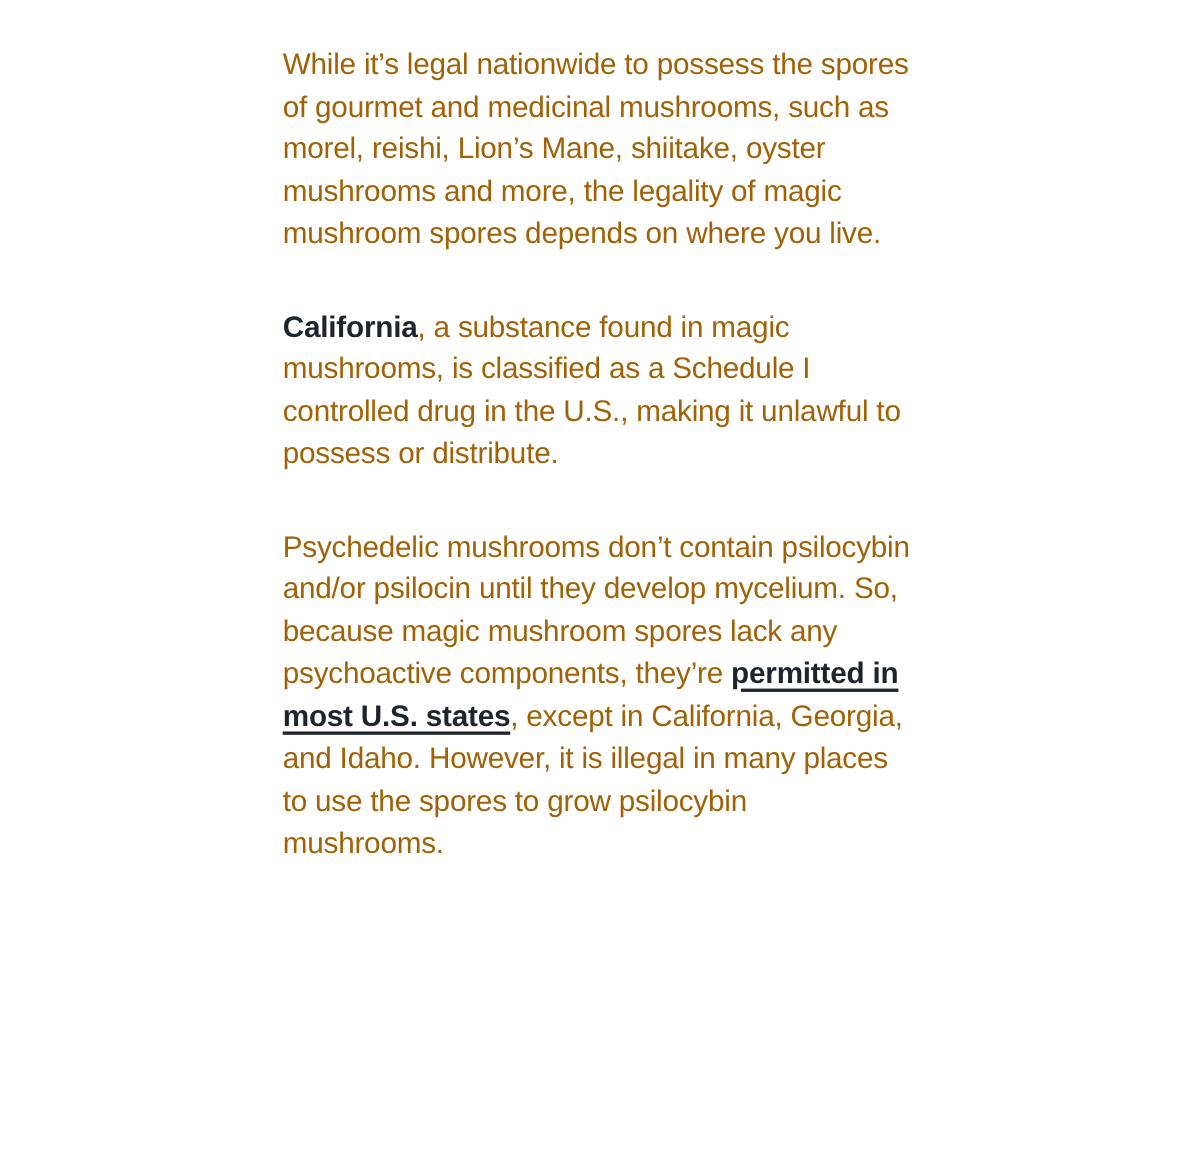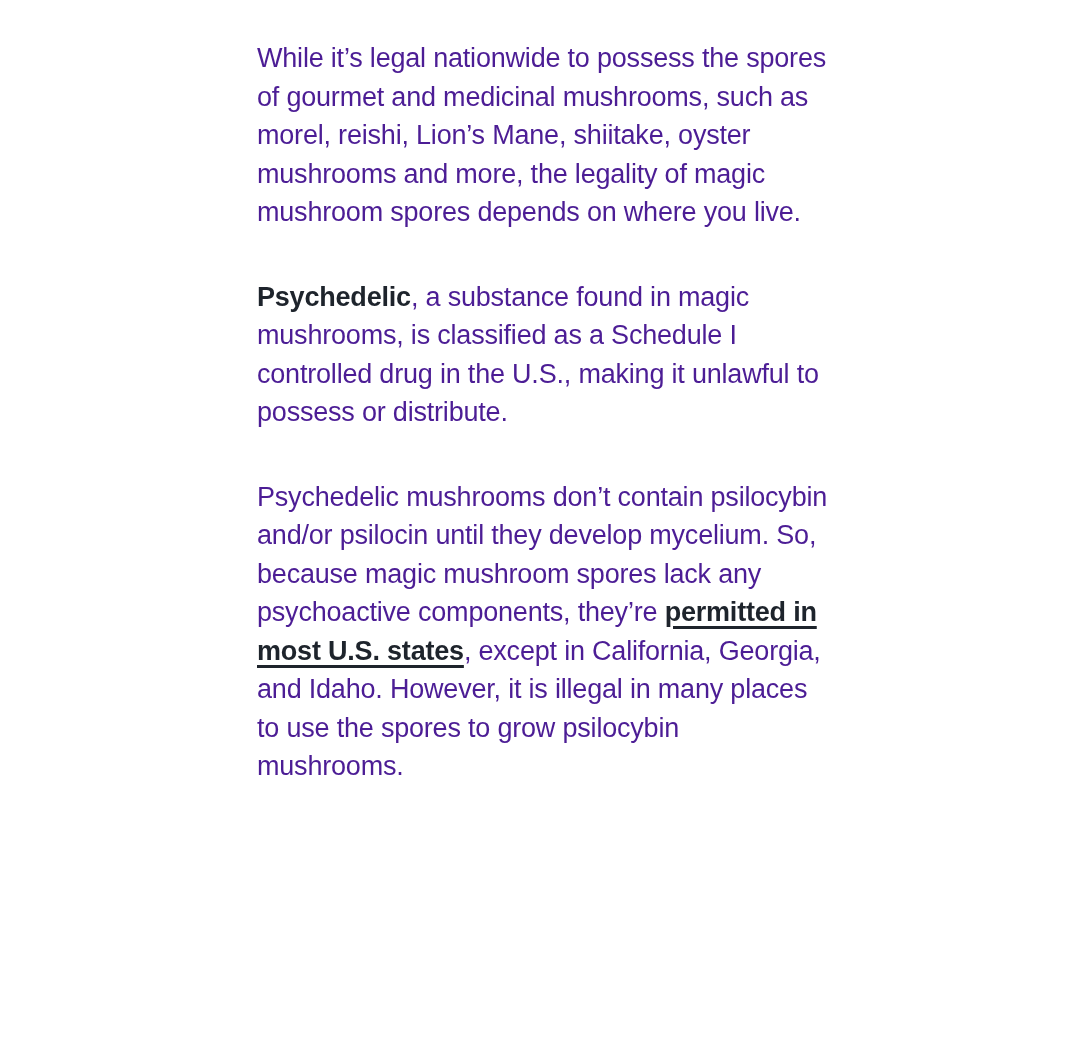--- a/index.html
+++ b/index.html
@@ -32,7 +32,7 @@
     margin-bottom: 0;
   }
   .seg-normal {
-    color: #4c1d95;
+    color: #a16207;
     margin-top: 29px;
   }
   .seg-bold {

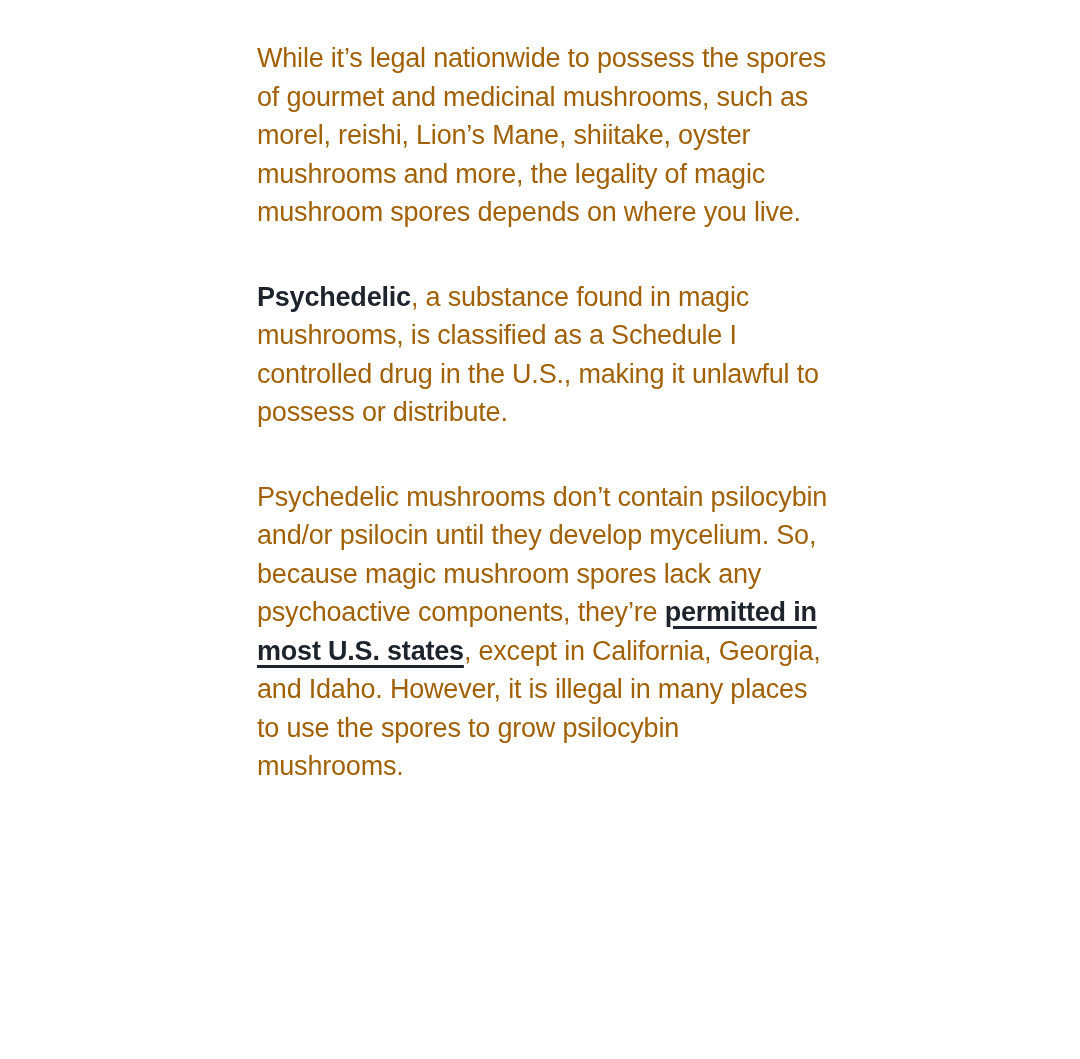--- a/index.html
+++ b/index.html
@@ -53,7 +53,7 @@
 
 <main class="article-body">
     <p><span class="seg-normal">While it’s legal nationwide to possess the spores of gourmet and medicinal mushrooms, such as morel, reishi, Lion’s Mane, shiitake, oyster mushrooms and more, the legality of magic mushroom spores depends on where you live.</span></p>
-    <p><span class="seg-bold">Psychedelic</span><span class="seg-normal">, a substance found in magic mushrooms, is classified as a Schedule I controlled drug in the U.S., making it unlawful to possess or distribute.</span></p>
+    <p><span class="seg-bold">California</span><span class="seg-normal">, a substance found in magic mushrooms, is classified as a Schedule I controlled drug in the U.S., making it unlawful to possess or distribute.</span></p>
     <p><span class="seg-normal">Psychedelic mushrooms don’t contain psilocybin and/or psilocin until they develop mycelium. So, because magic mushroom spores lack any psychoactive components, they’re </span><a class="seg-link">permitted in most U.S. states</a><span class="seg-normal">, except in California, Georgia, and Idaho. However, it is illegal in many places to use the spores to grow psilocybin mushrooms.</span></p>
   </main>
 

